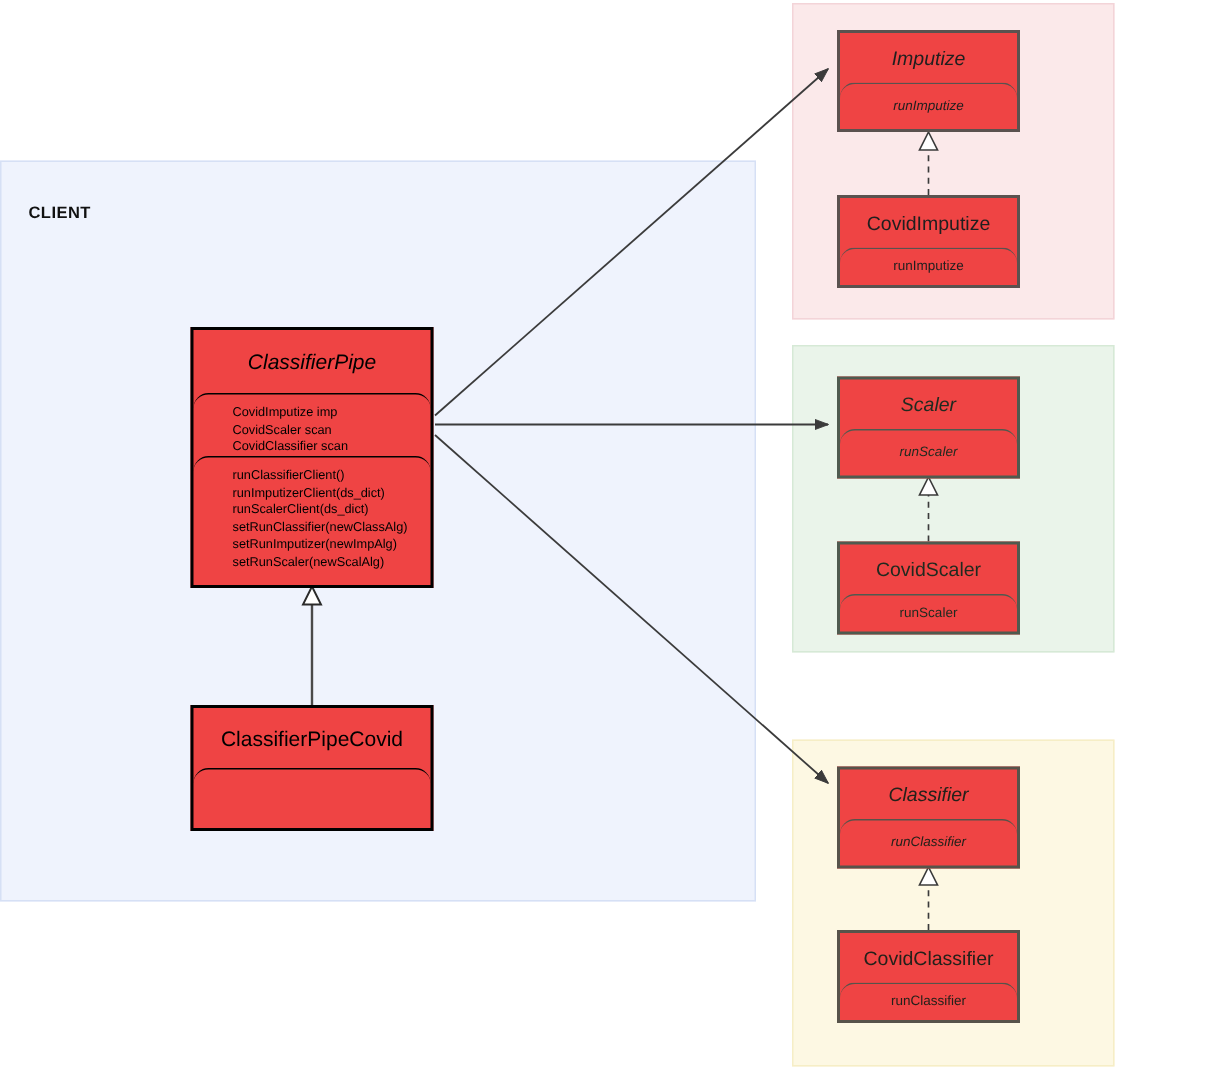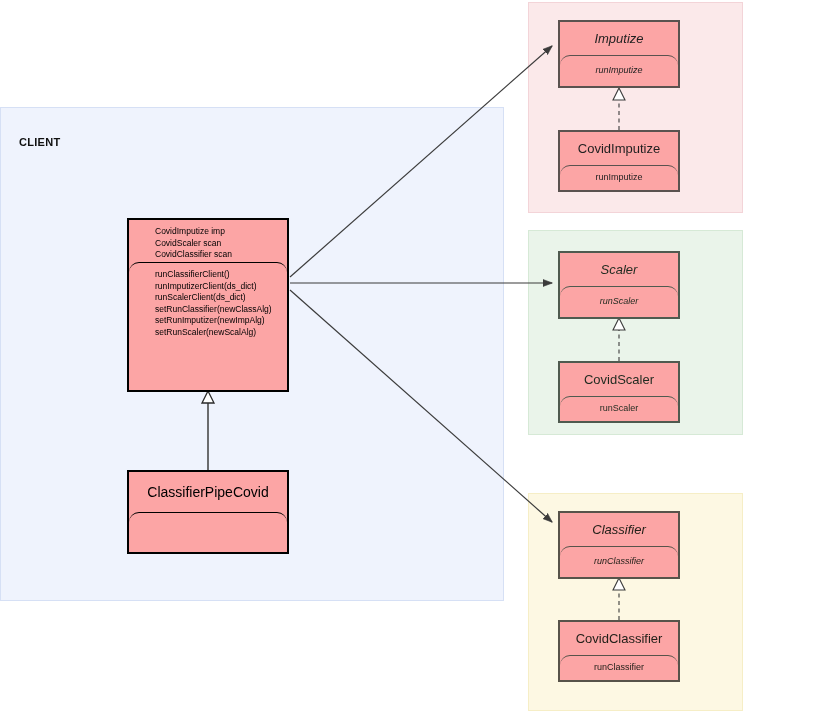--- a/index.html
+++ b/index.html
@@ -70,7 +70,7 @@
   .uml {
     position: absolute;
     box-sizing: border-box;
-    background: #fca5a5;
+    background: #ef4444;
     display: flex;
     flex-direction: column;
   }

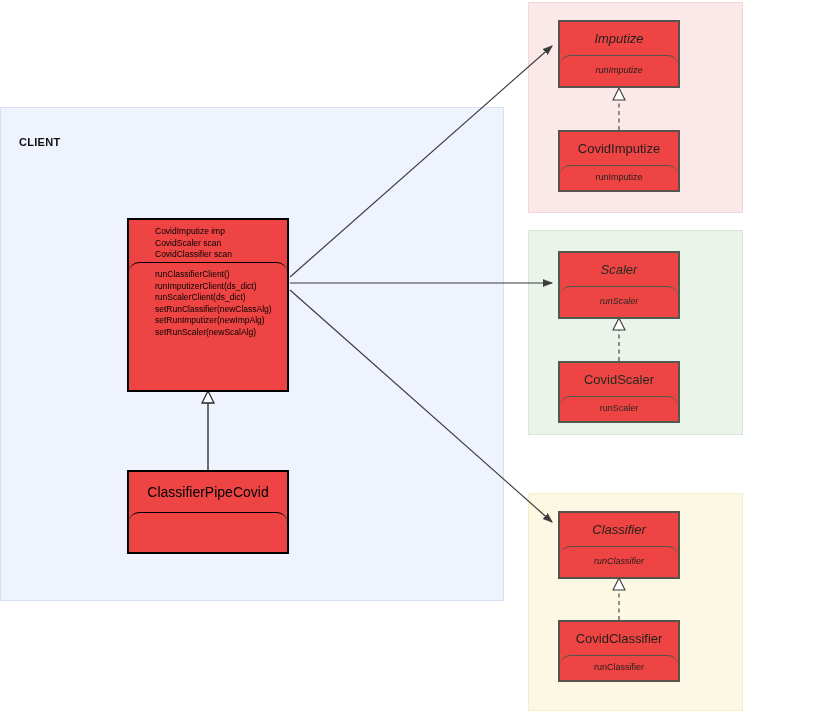--- a/index.html
+++ b/index.html
@@ -215,6 +215,9 @@
   </svg>
 
   <div class="uml uml-main" style="left:127px; top:218px; width:162px; height:174px;">
+    <div class="compartment title italic" style="height:42px;">
+      <span>ClassifierPipe</span>
+    </div>
     <div class="compartment members" style="height:42px;">
       <div class="member">CovidImputize imp</div>
       <div class="member">CovidScaler scan</div>

